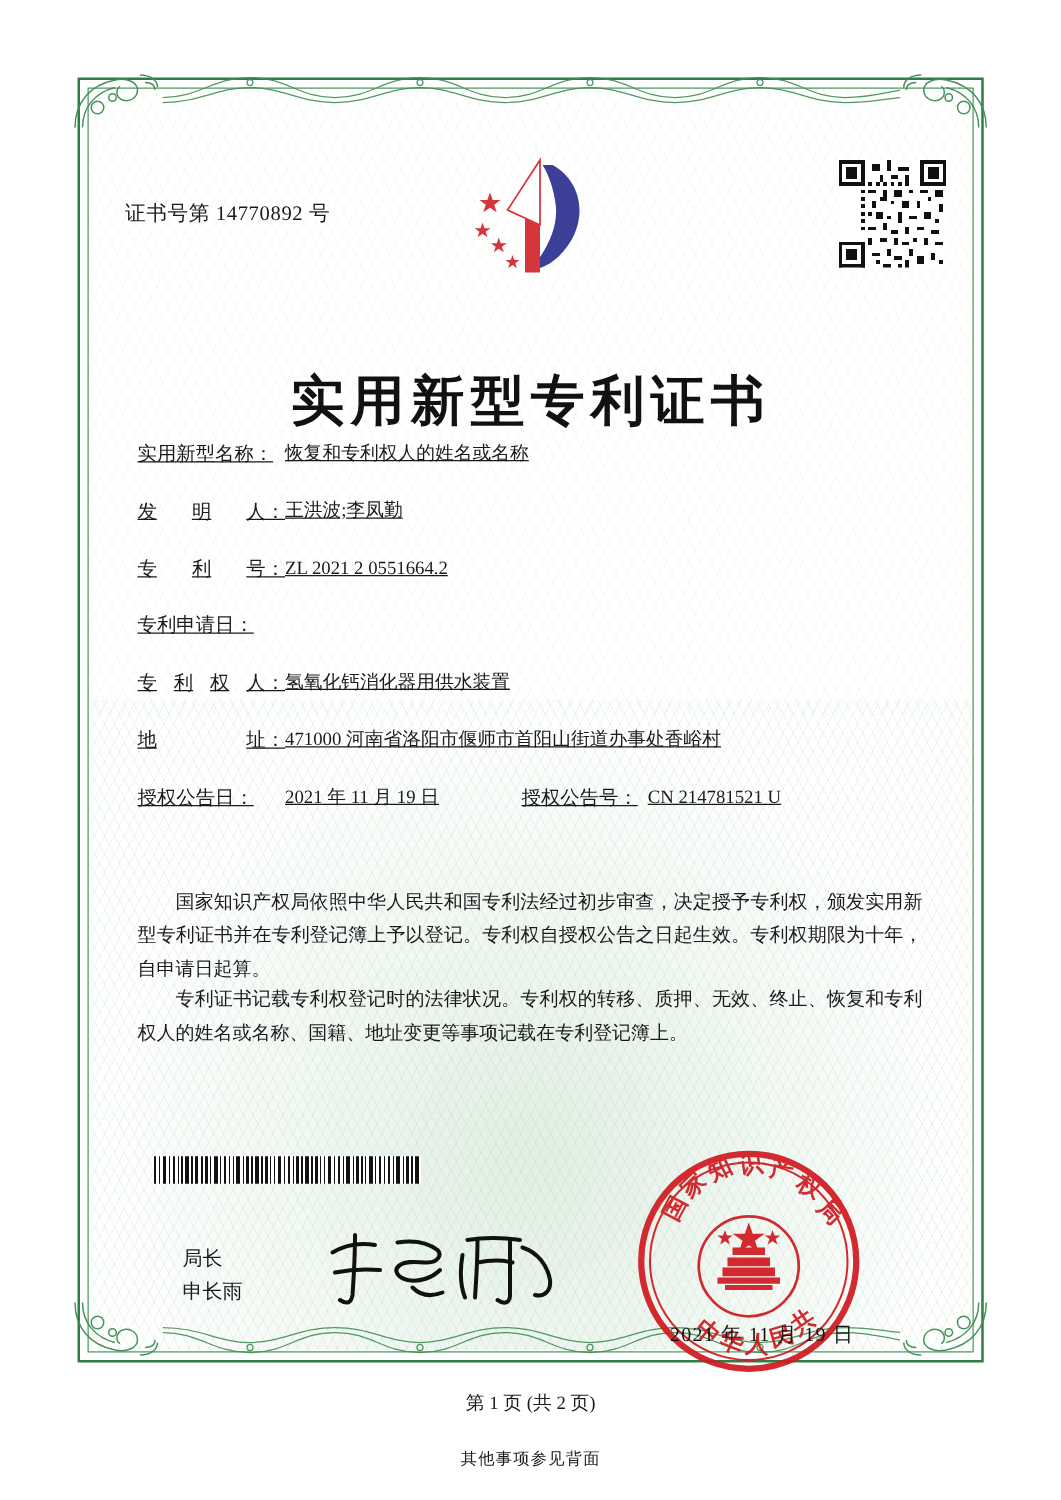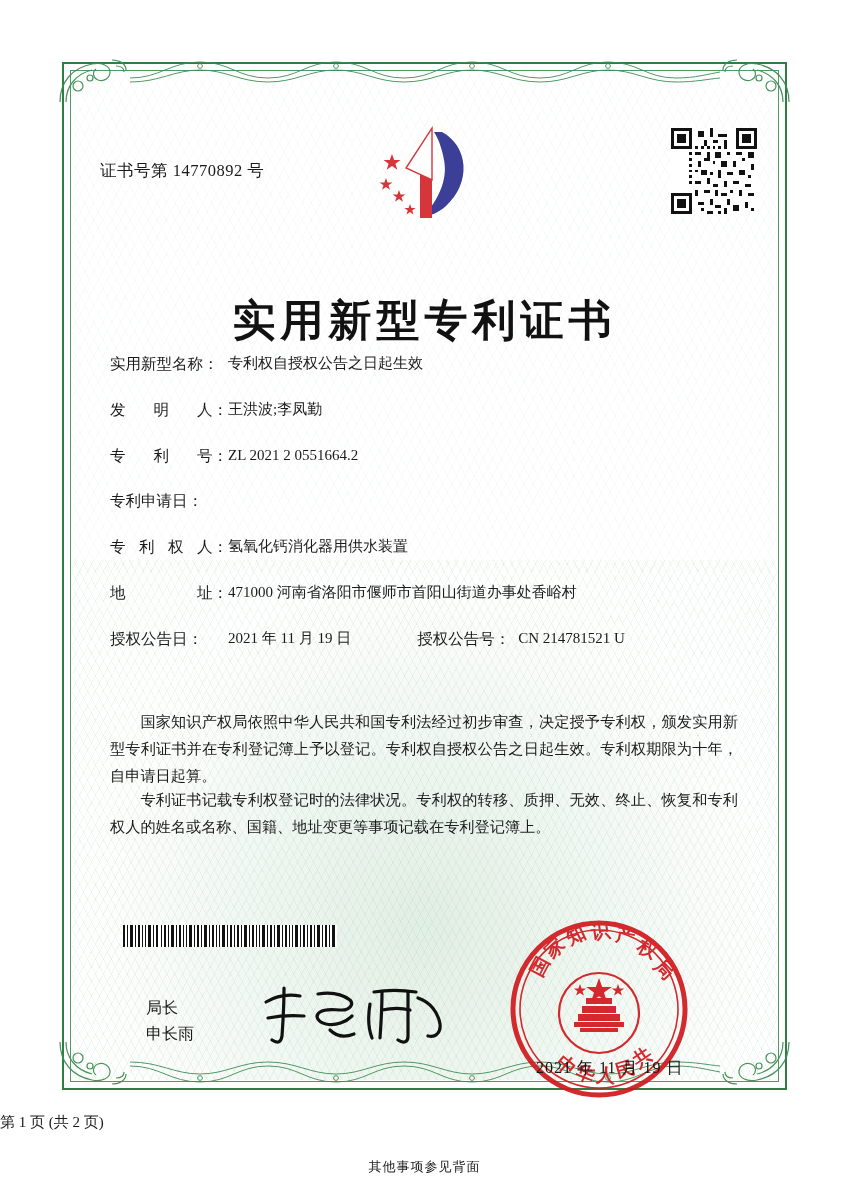--- a/index.html
+++ b/index.html
@@ -147,6 +147,7 @@
     align-items: center;
     margin-bottom: 22.5px;
     line-height: 1.5;
+    text-decoration: underline;
   }
   .row .lbl {
     width: 118px;

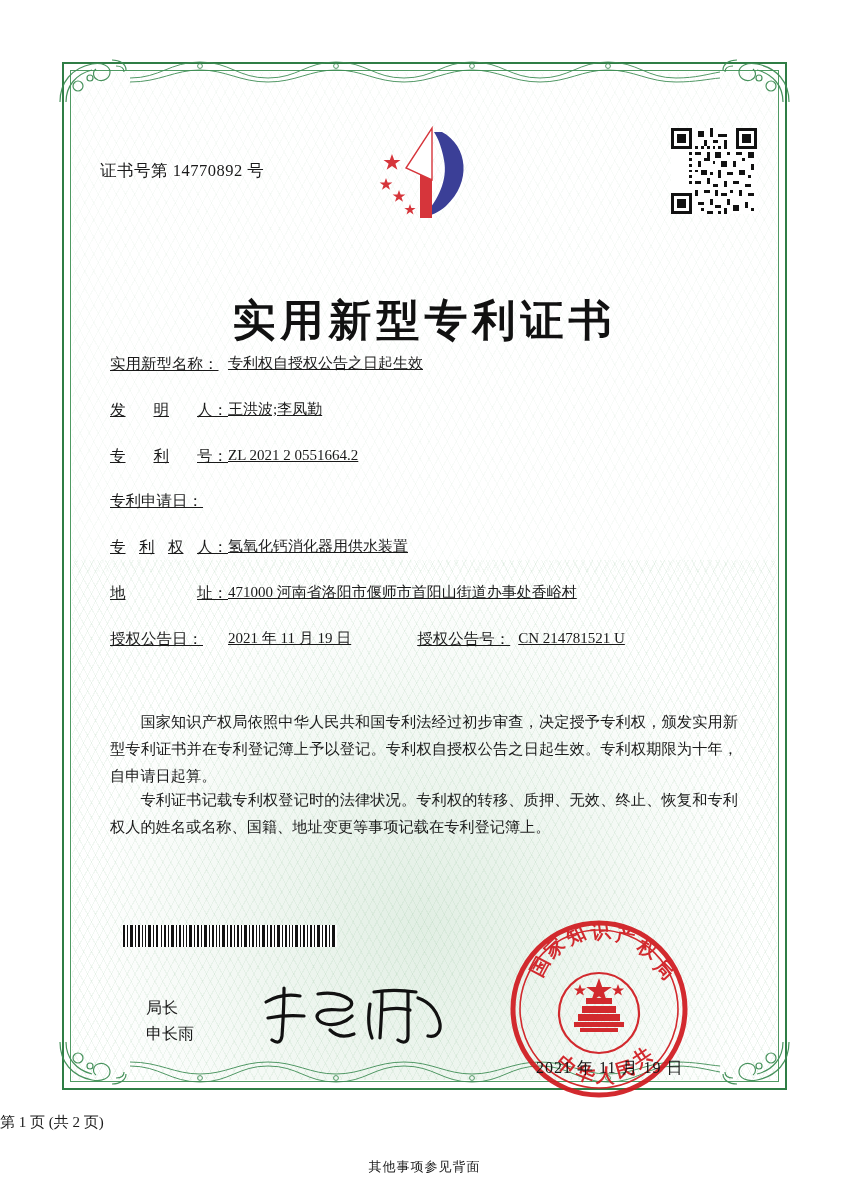--- a/index.html
+++ b/index.html
@@ -438,7 +438,7 @@
 
     <div class="row">
       <div class="lbl">实用新型名称：</div>
-      <div class="val">专利权自授权公告之日起生效</div>
+      <div class="val">恢复和专利权人的姓名或名称</div>
     </div>
 
     <div class="row">

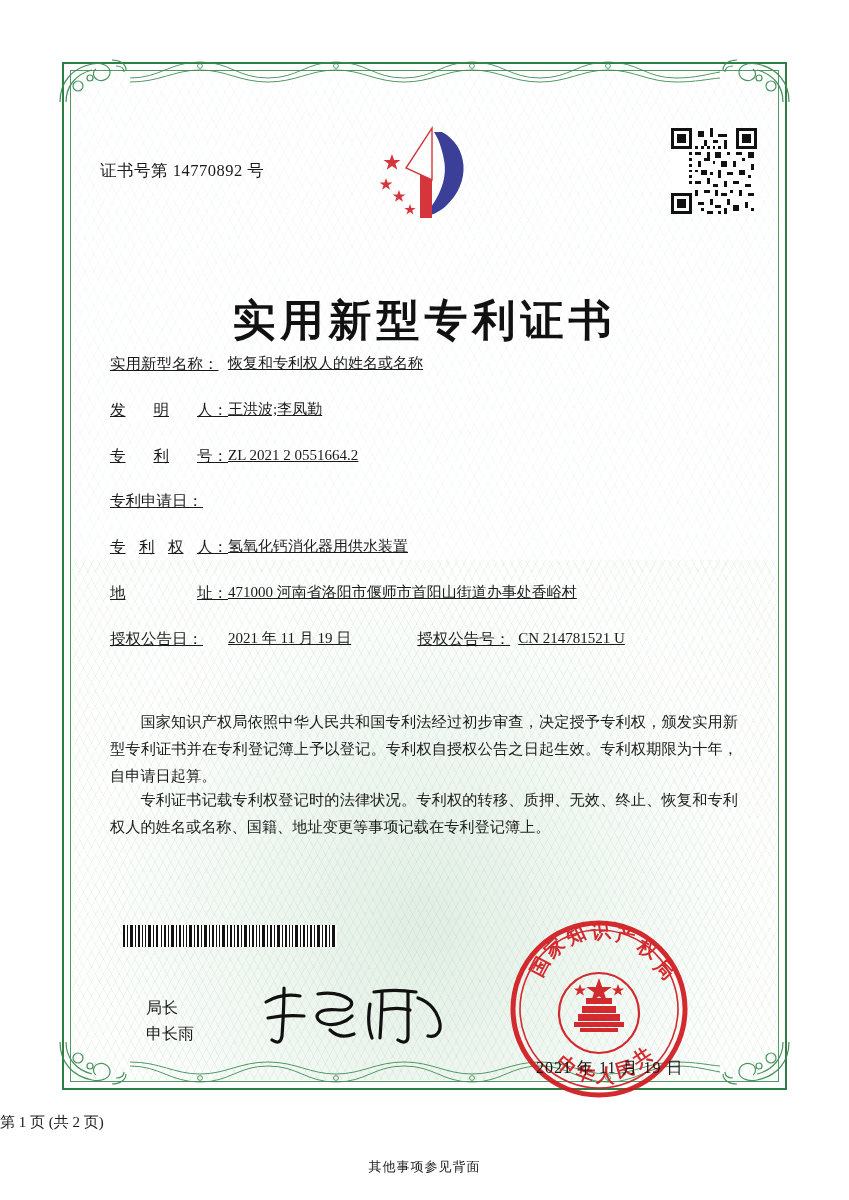--- a/index.html
+++ b/index.html
@@ -237,6 +237,7 @@
     position: absolute;
     left: 0; right: 0;
     top: 1113px;
+    text-align: center;
     font-size: 15px;
     font-family: Liberation Serif, serif;
   }

